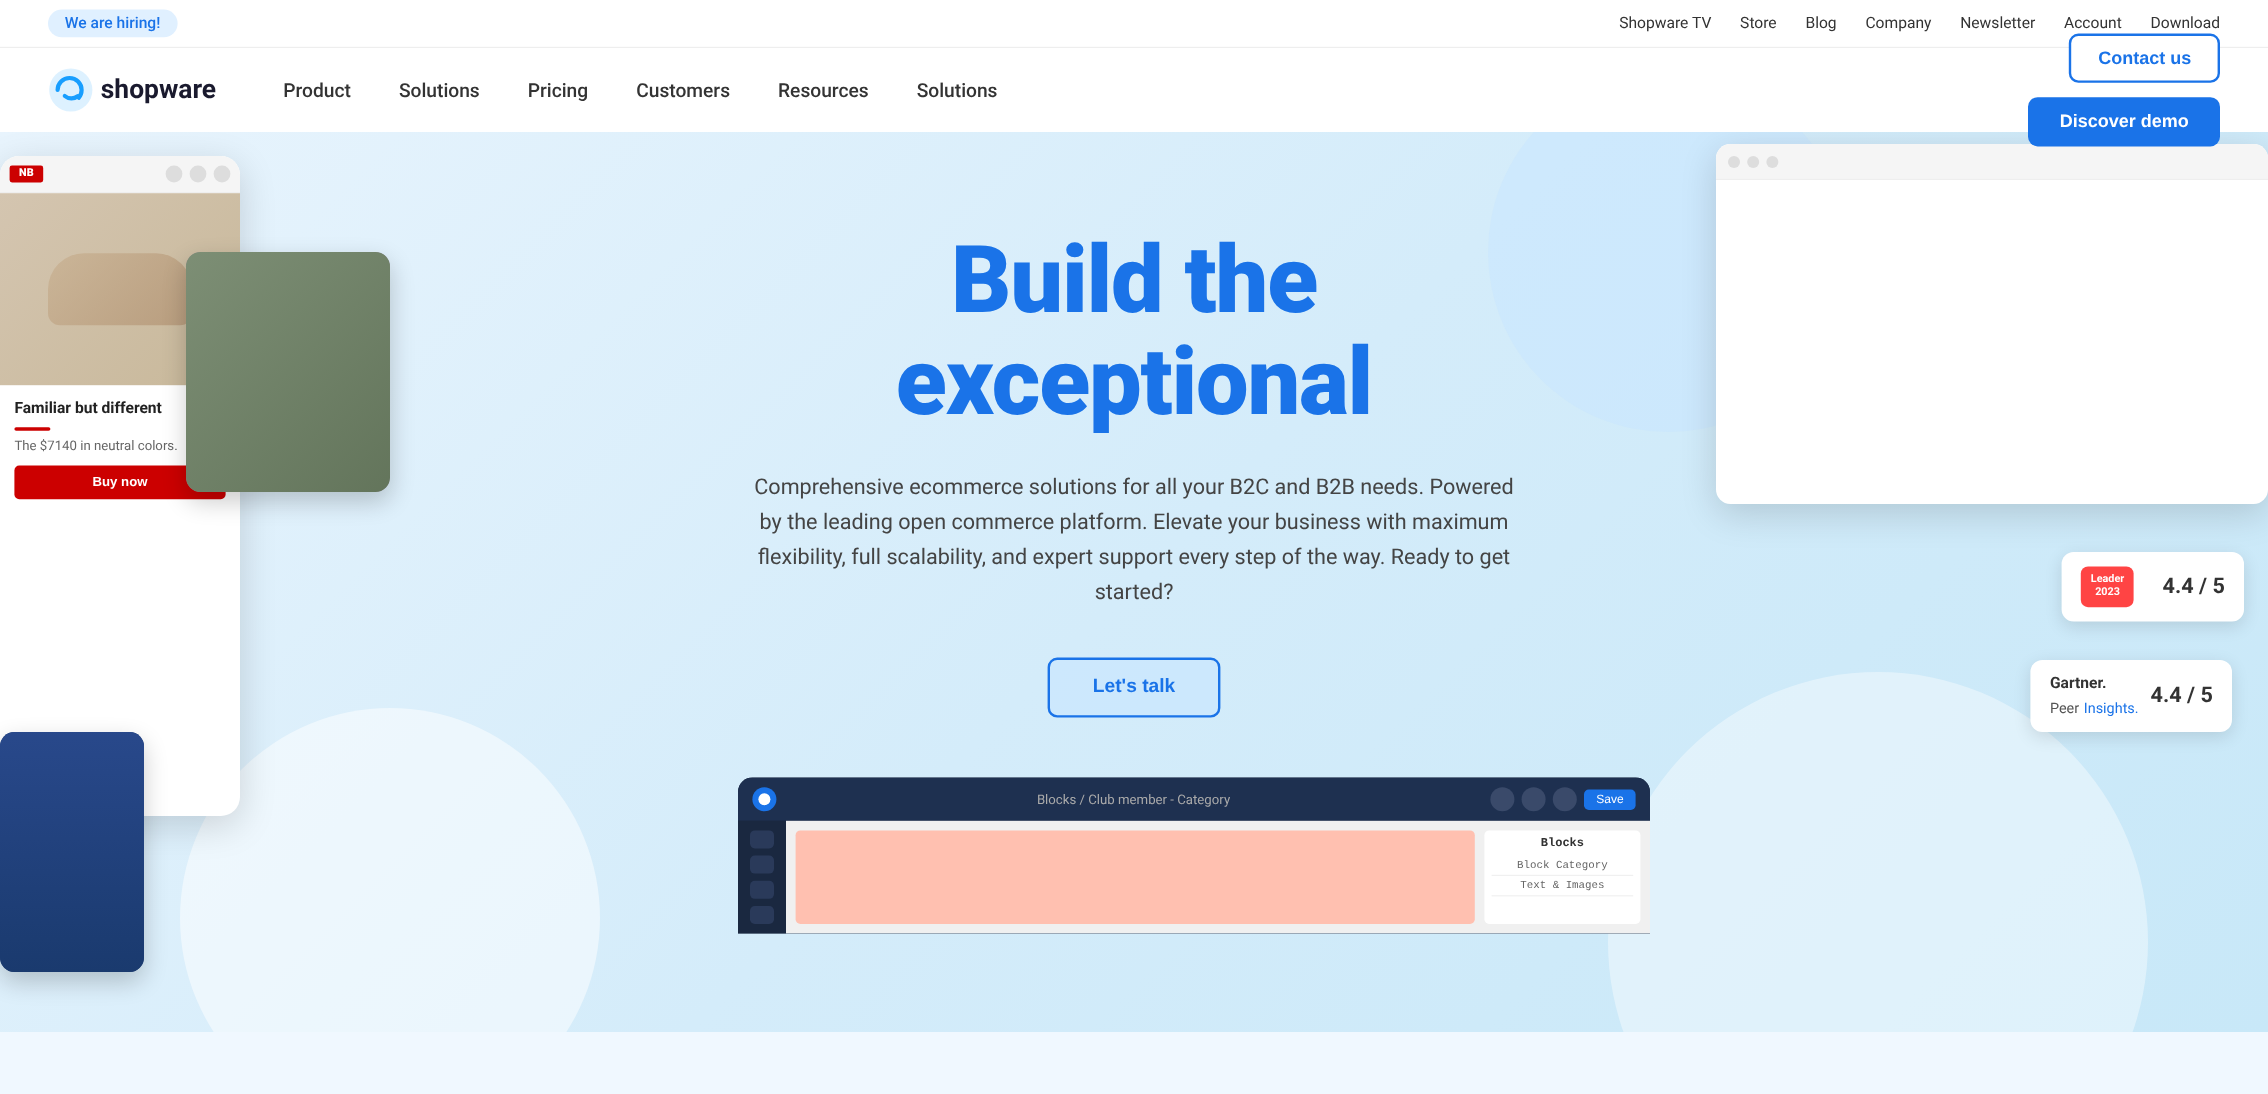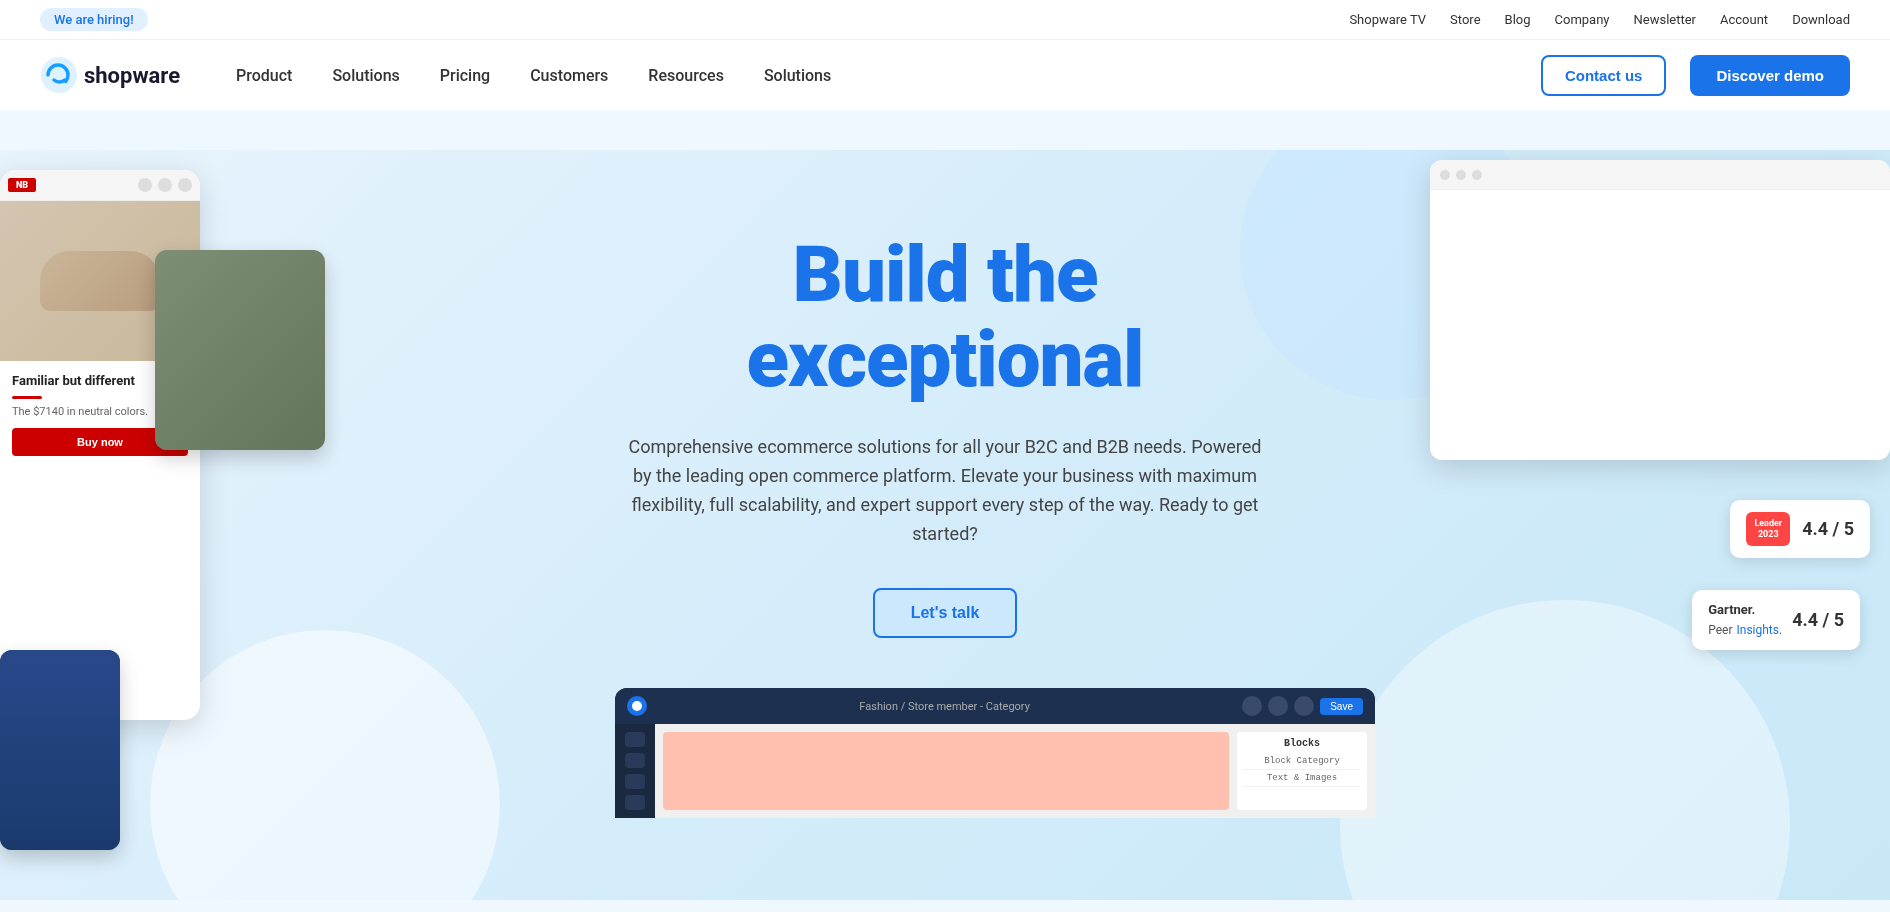--- a/index.html
+++ b/index.html
@@ -78,7 +78,8 @@
     .nav-buttons {
       display: flex;
       align-items: flex-end;
-      gap: 24px;
+      gap: 12px;
+      flex-direction: column;
     }
     .btn-contact {
       border: 2px solid #1a73e8;

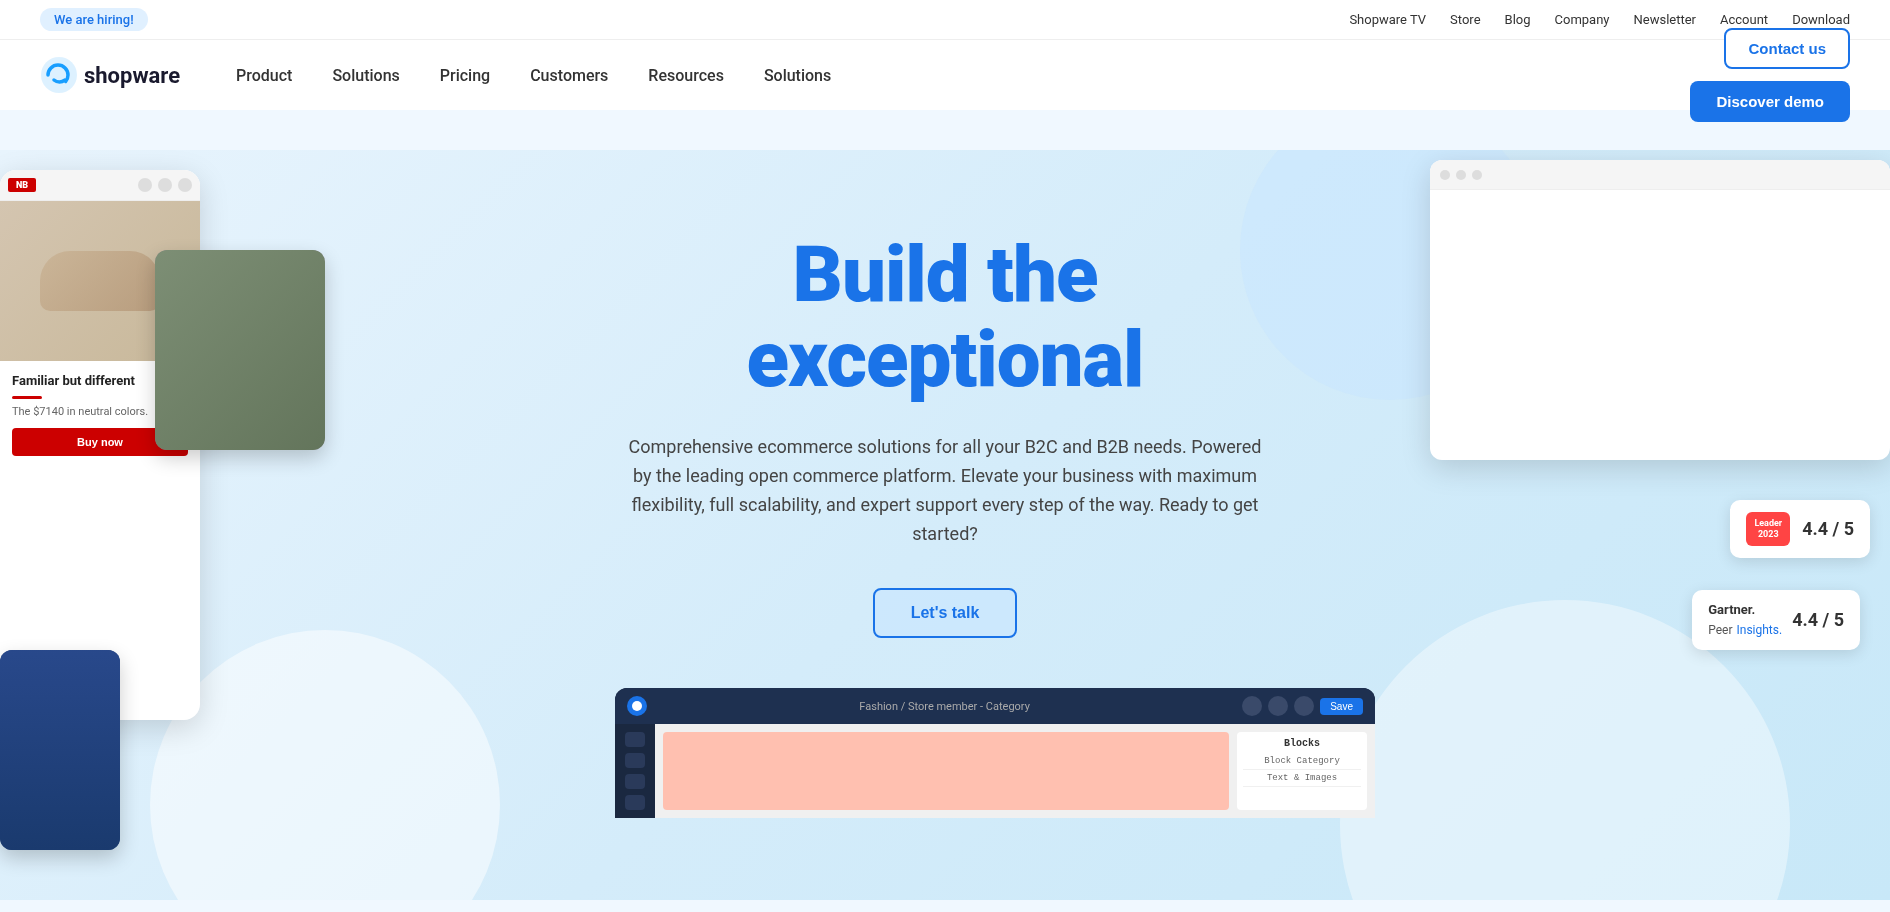--- a/index.html
+++ b/index.html
@@ -112,7 +112,6 @@
       justify-content: center;
       overflow: hidden;
       padding: 40px 0;
-      margin-top: 40px;
     }
 
     

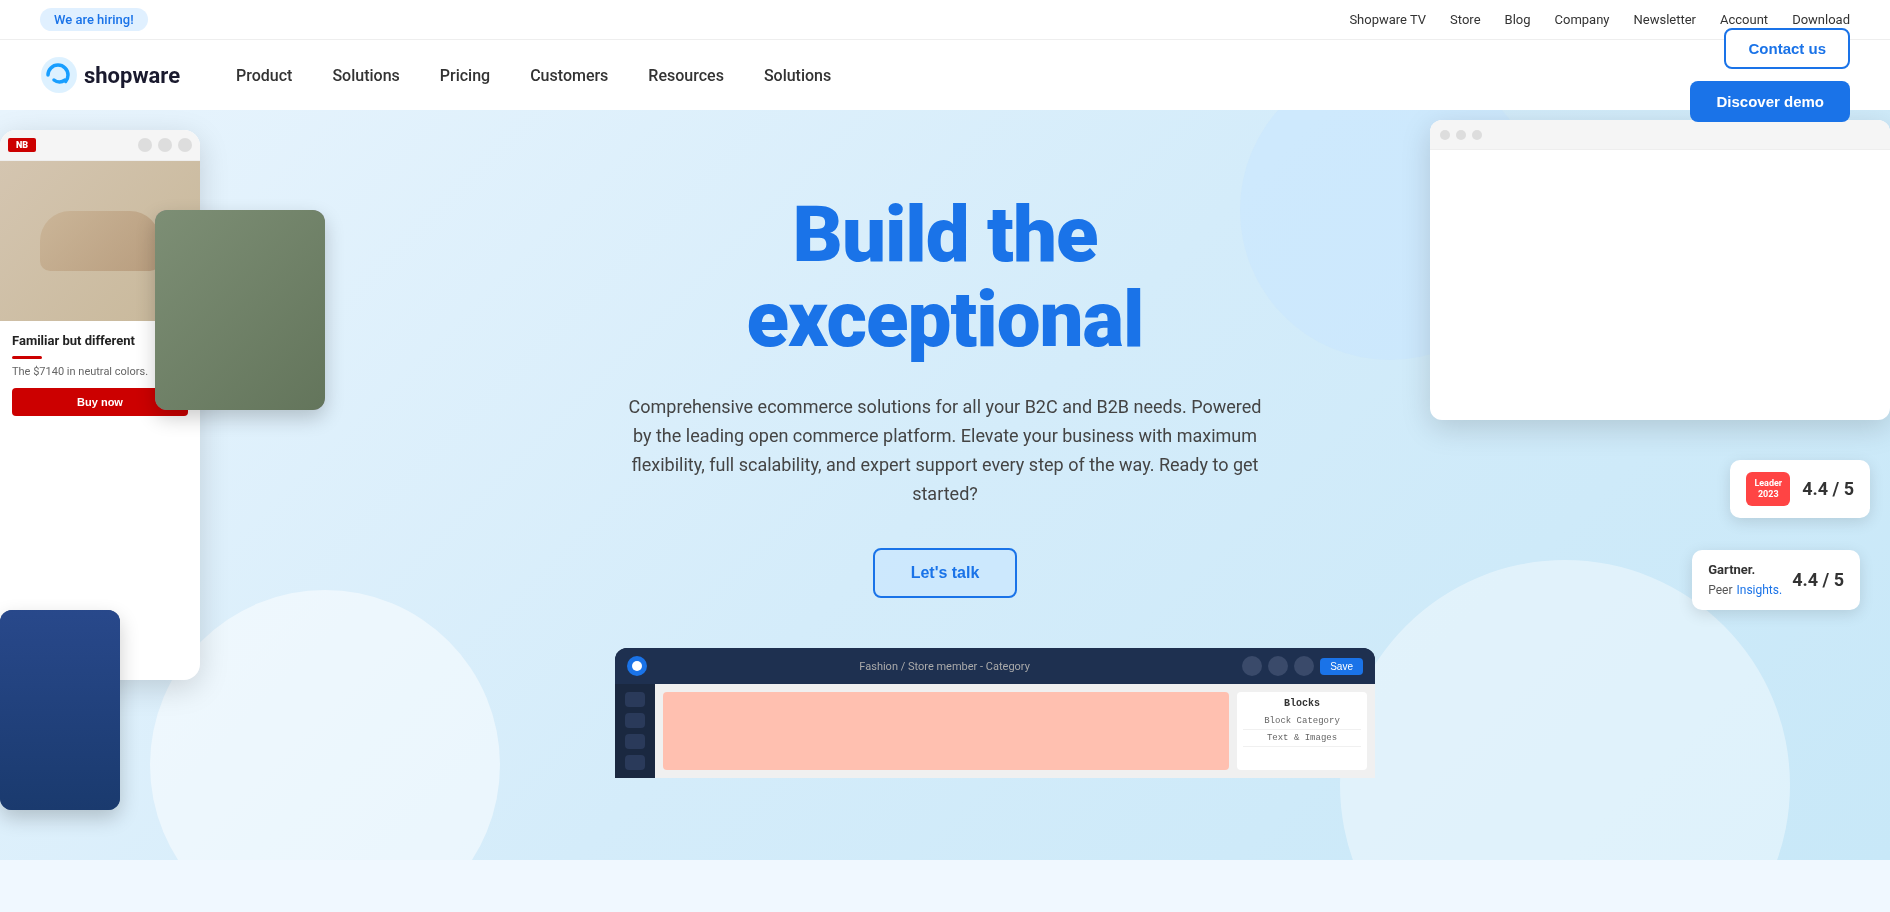--- a/index.html
+++ b/index.html
@@ -532,7 +532,7 @@
       box-shadow: 0 4px 15px rgba(0,0,0,0.12);
       display: flex;
       align-items: center;
-      gap: 12px;
+      gap: 24px;
       min-width: 130px;
     }
     .leader-badge {

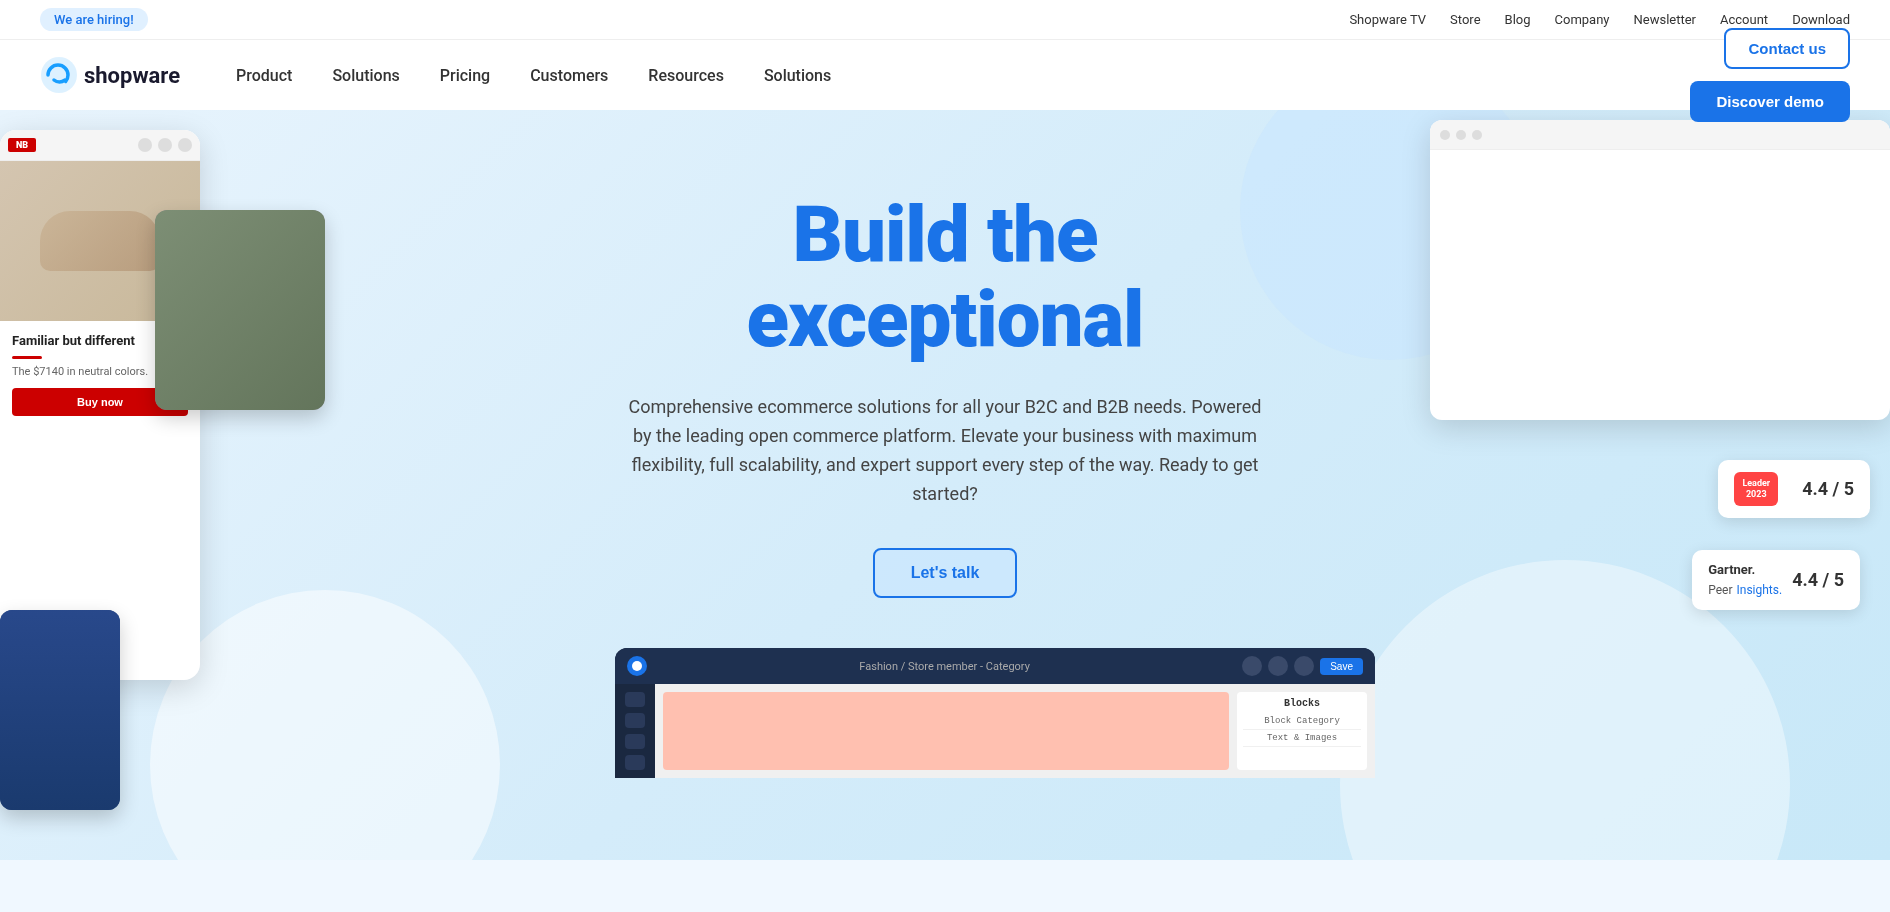--- a/index.html
+++ b/index.html
@@ -666,7 +666,7 @@
               <circle cx="6" cy="6" r="5"></circle>
             </svg>
         </div>
-        <span class="dash-breadcrumb">Fashion / Store member - Category</span>
+        <span class="dash-breadcrumb">Blocks / Club member - Category</span>
         <div class="dash-actions">
           <div class="dash-circle"></div>
           <div class="dash-circle"></div>

